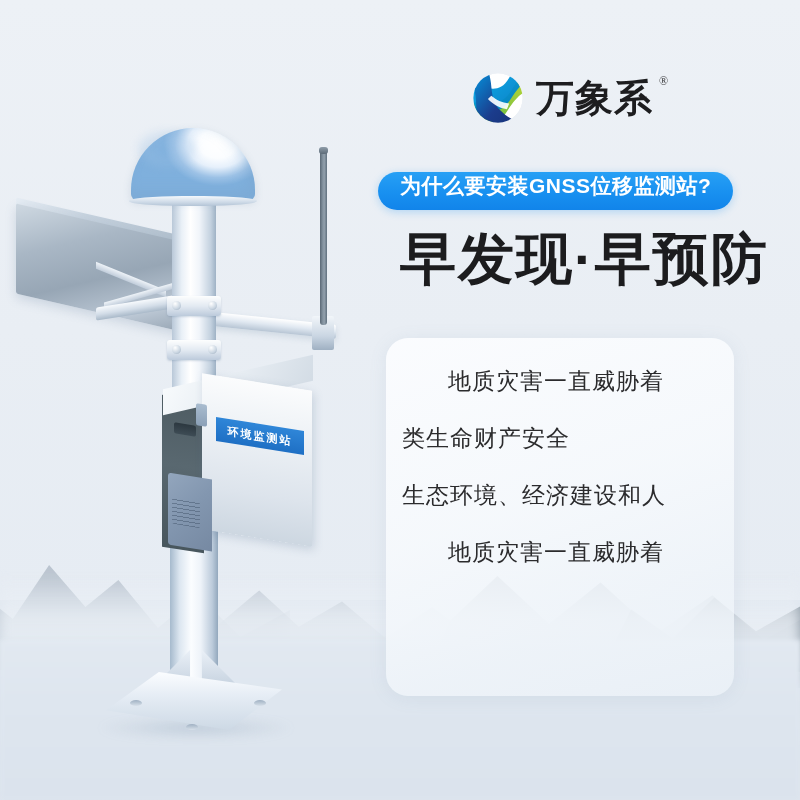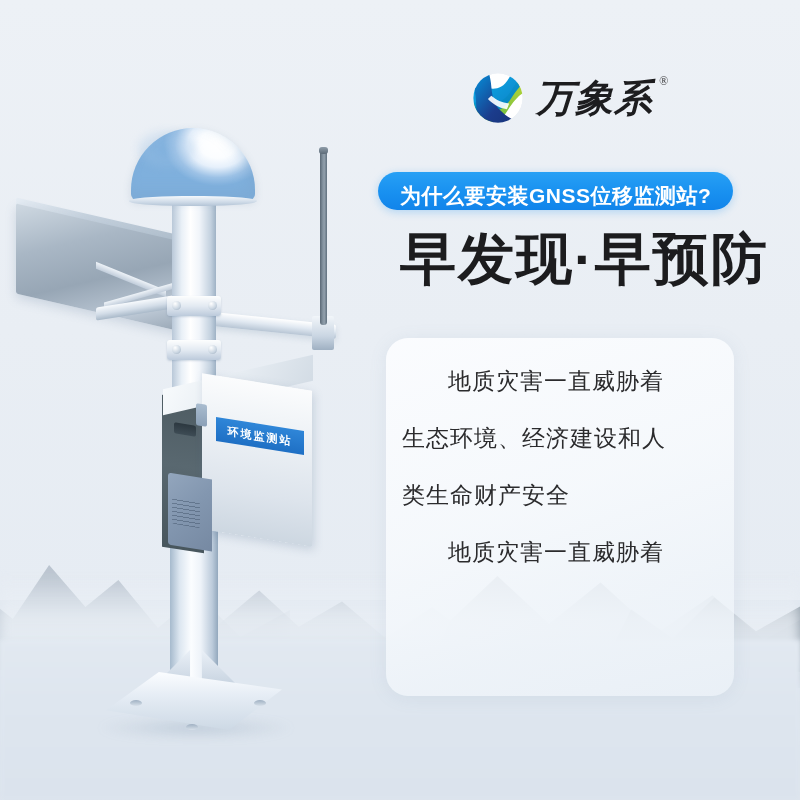--- a/index.html
+++ b/index.html
@@ -208,7 +208,6 @@
     position:relative;font-size:38px;font-weight:700;color:#1d1d1f;
     letter-spacing:1px;line-height:1;white-space:nowrap;
     font-family:"Liberation Serif","DejaVu Serif",serif;
-    font-style:italic;
   }
   .brand-reg{
     position:absolute;top:-4px;right:-16px;font-size:12px;font-weight:400;color:#3a3a3c;

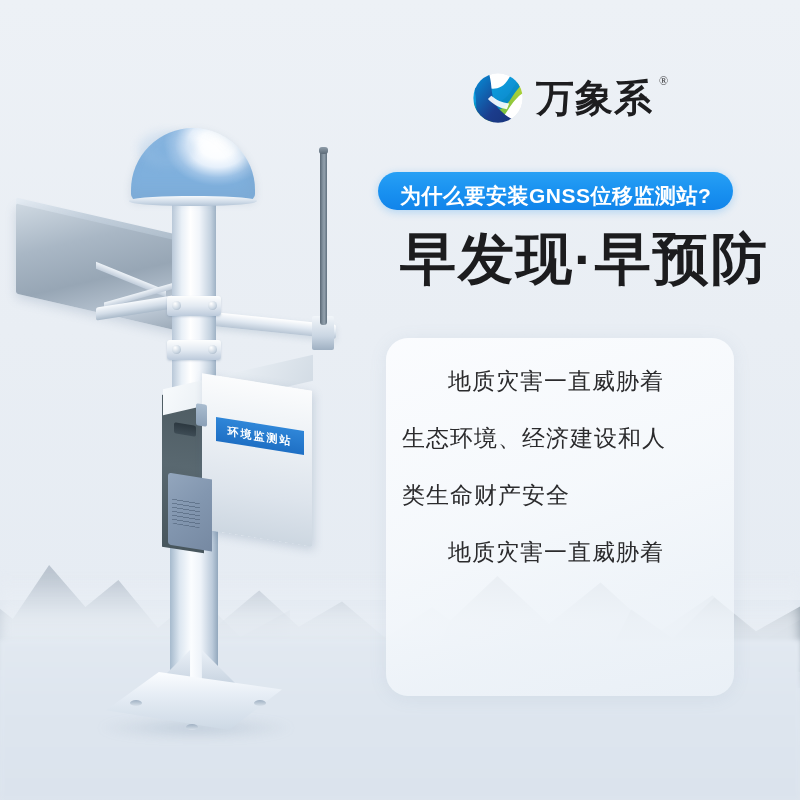--- a/index.html
+++ b/index.html
@@ -217,7 +217,7 @@
     position:absolute;left:378px;top:172px;height:38px;
     padding:0 22px;border-radius:19px;
     background:linear-gradient(180deg,#27a0f5 0%,#1890f0 55%,#1184ea 100%);
-    display:flex;align-items:flex-end;
+    display:flex;align-items:flex-start;
     box-shadow:0 2px 8px rgba(24,144,240,.28);
   }
   #pill span{color:#fff;font-size:21px;font-weight:700;letter-spacing:.5px;white-space:nowrap;}

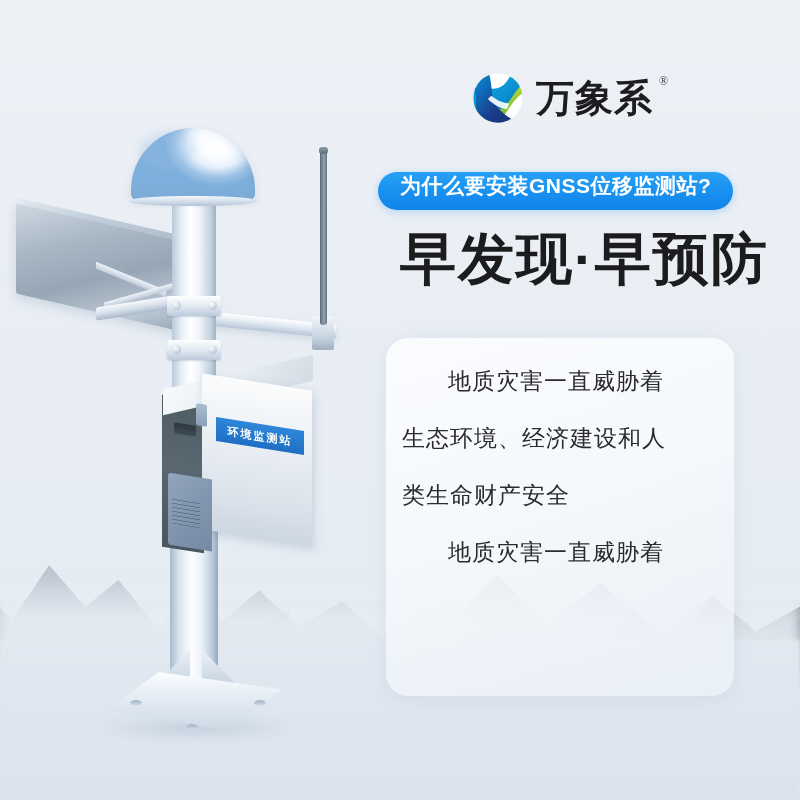--- a/index.html
+++ b/index.html
@@ -350,8 +350,8 @@
   <div id="card"></div>
   <div id="body-text">
     <p class="indent">地质灾害一直威胁着</p>
+    <p>类生命财产安全</p>
     <p>生态环境、经济建设和人</p>
-    <p>类生命财产安全</p>
     <p class="indent">地质灾害一直威胁着</p>
   </div>
 

